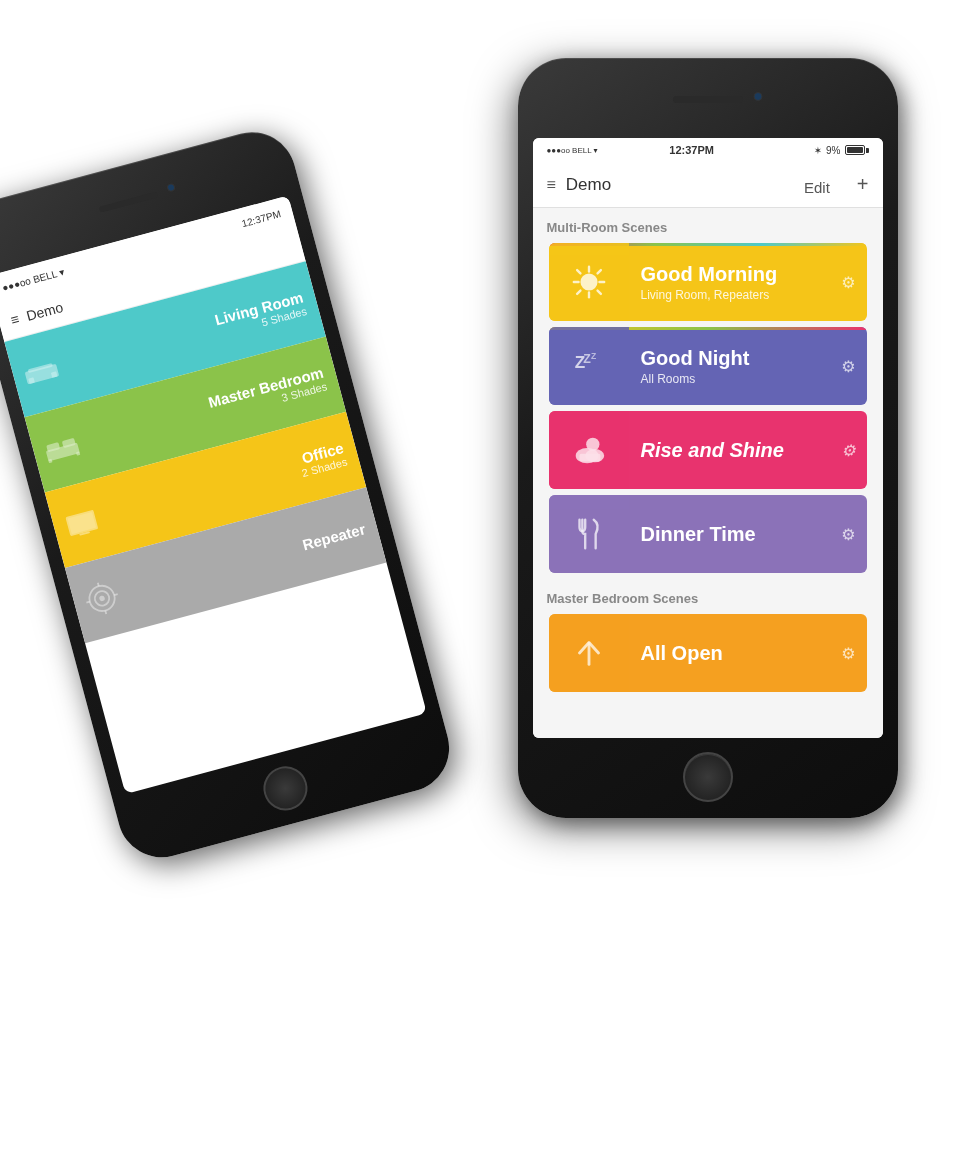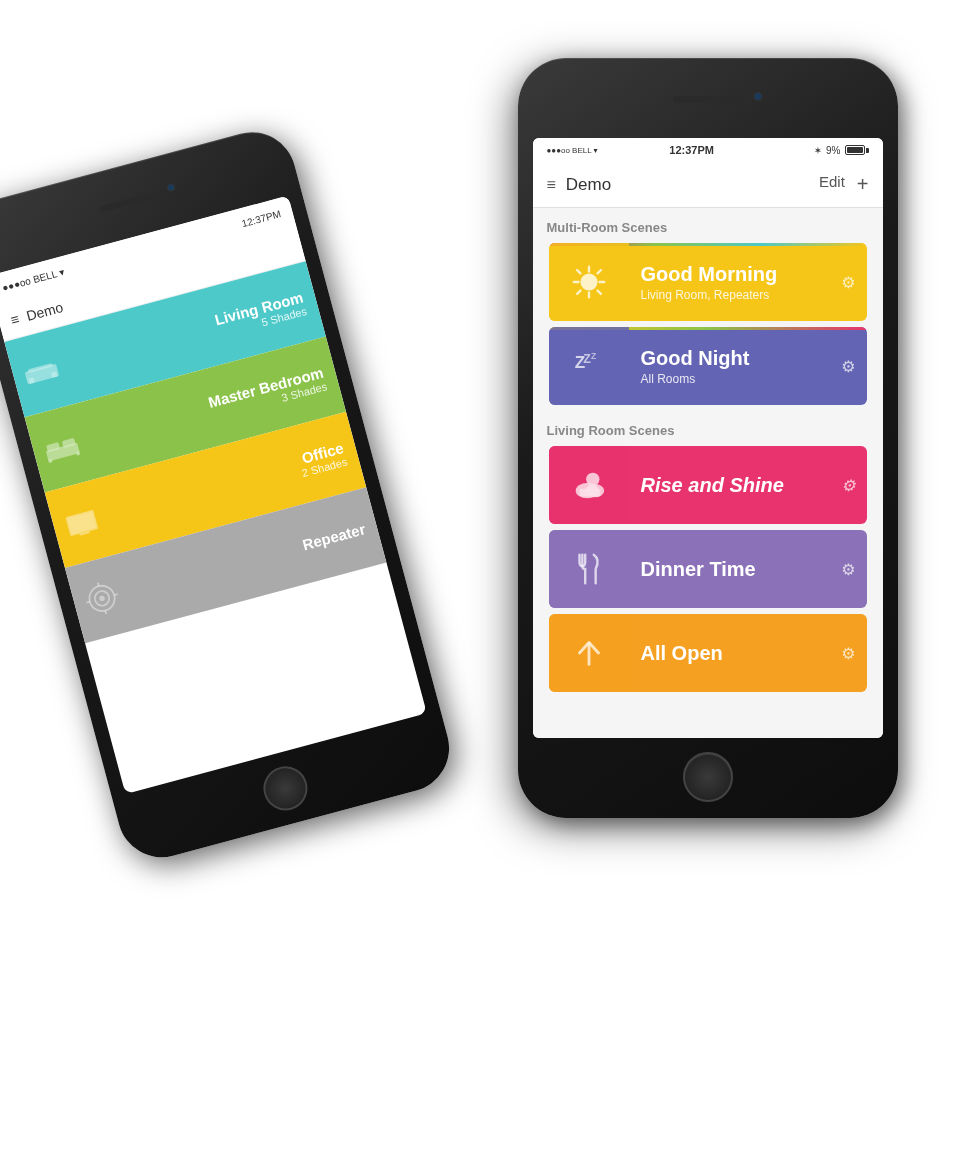--- a/index.html
+++ b/index.html
@@ -300,7 +300,7 @@
     .menu-icon { font-size: 16px; color: #555; }
     .app-title { font-size: 17px; font-weight: 400; color: #333; }
 
-    .header-right { display: flex; align-items: flex-start; gap: 12px; }
+    .header-right { display: flex; align-items: flex-end; gap: 27px; }
     .edit-btn { font-size: 15px; color: #555; }
     .add-btn { font-size: 20px; color: #555; font-weight: 300; }
 

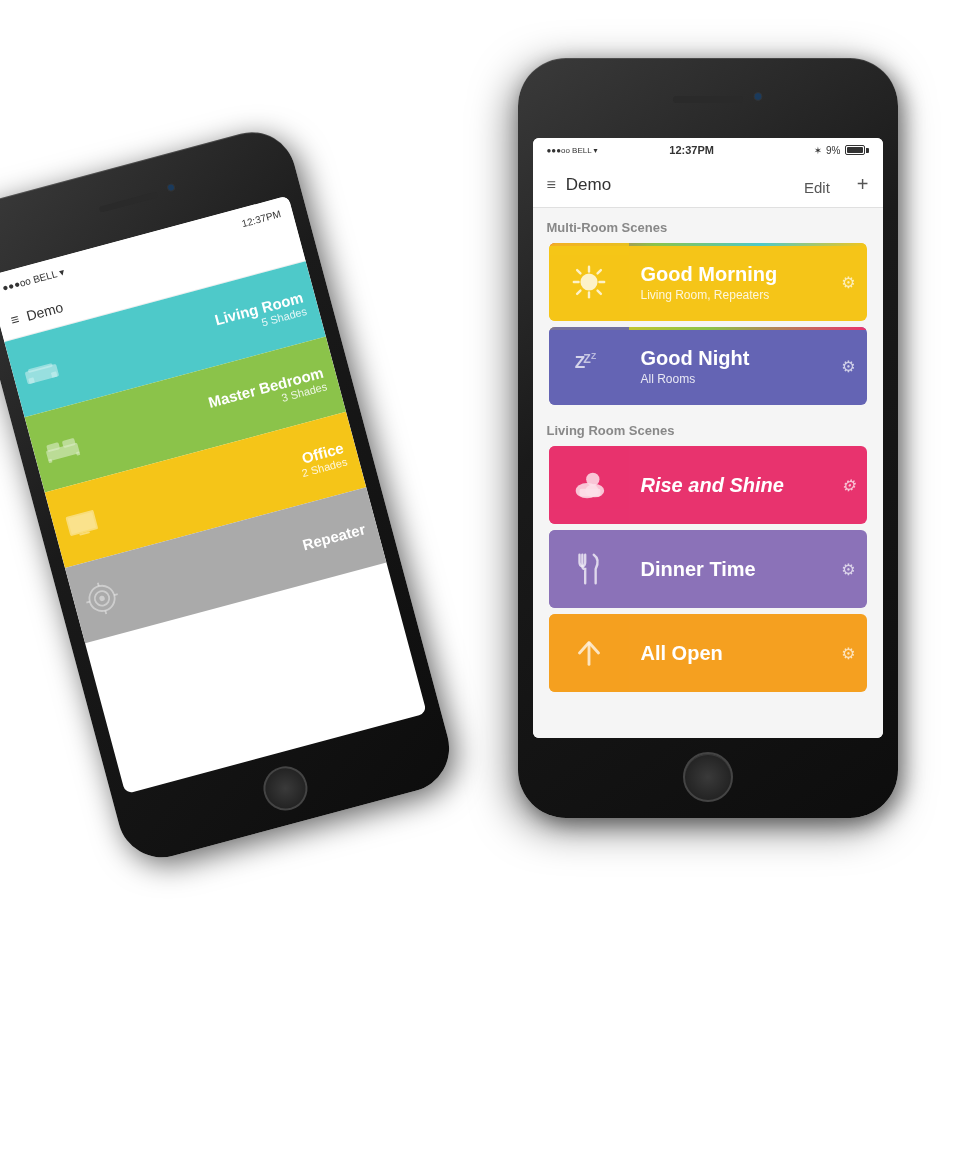--- a/index.html
+++ b/index.html
@@ -595,7 +595,6 @@
             <div class="scene-gear">⚙</div>
           </div>
 
-          <div class="section-label">Living Room Scenes</div>
 
           <div class="scene-card scene-pink">
             <div class="scene-icon-area scene-pink">

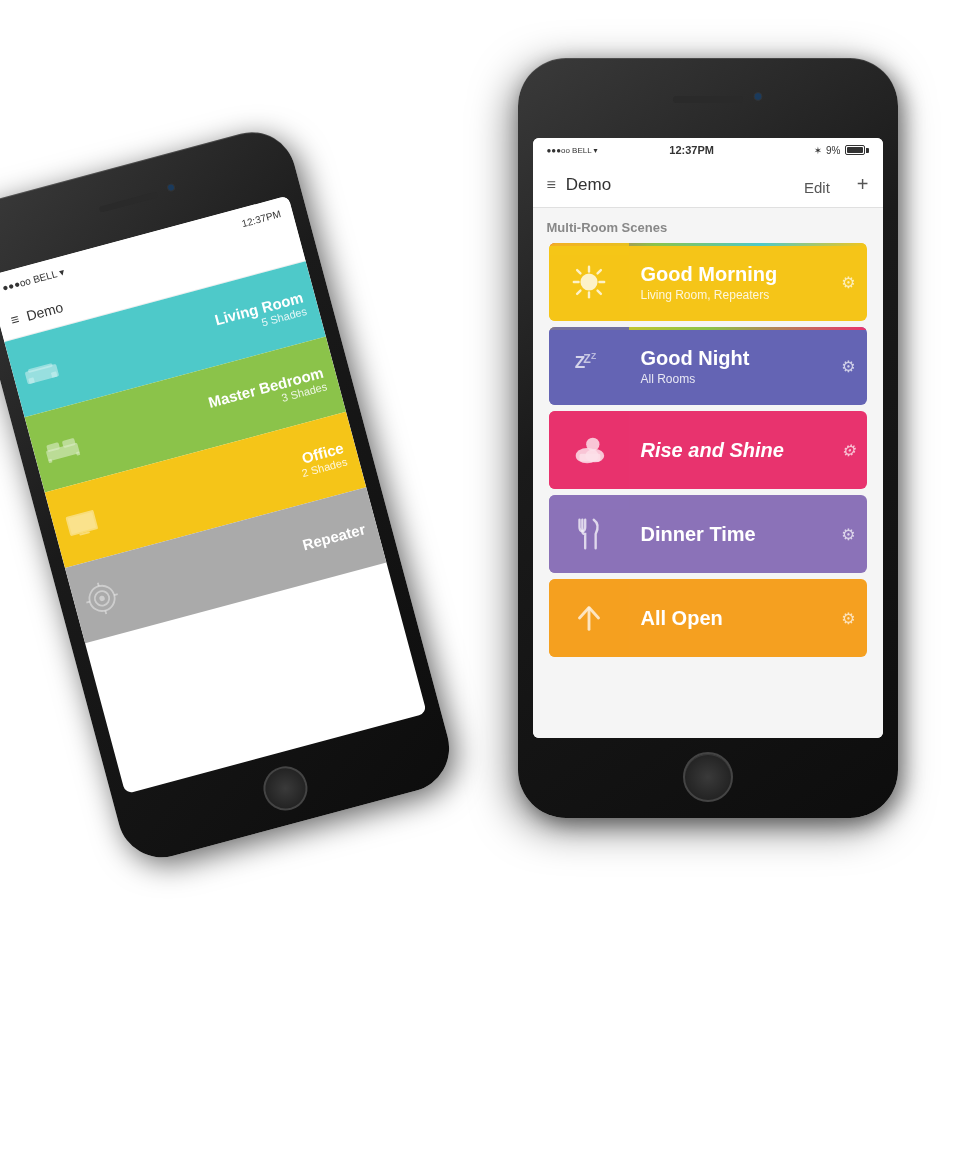--- a/index.html
+++ b/index.html
@@ -626,6 +626,7 @@
             <div class="scene-gear">⚙</div>
           </div>
 
+          <div class="section-label">Master Bedroom Scenes</div>
 
           <div class="scene-card scene-orange">
             <div class="scene-icon-area scene-orange">

